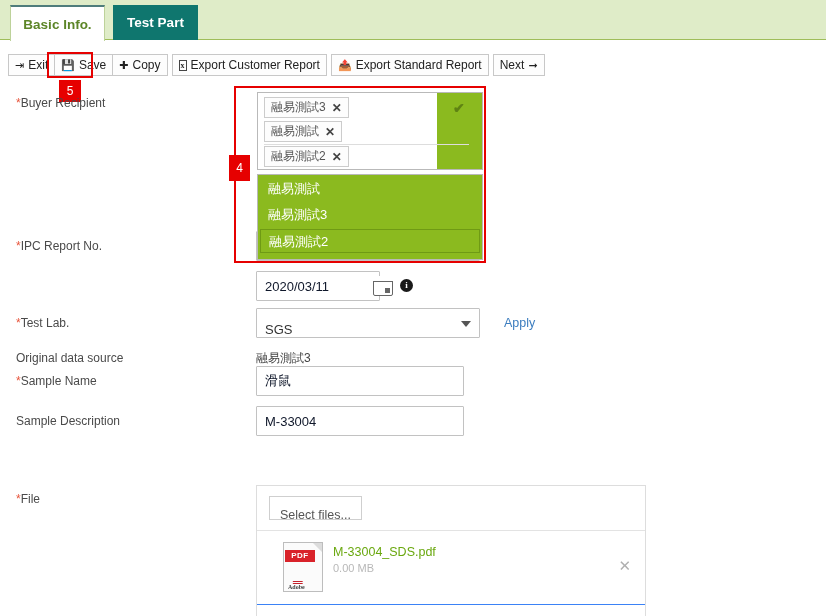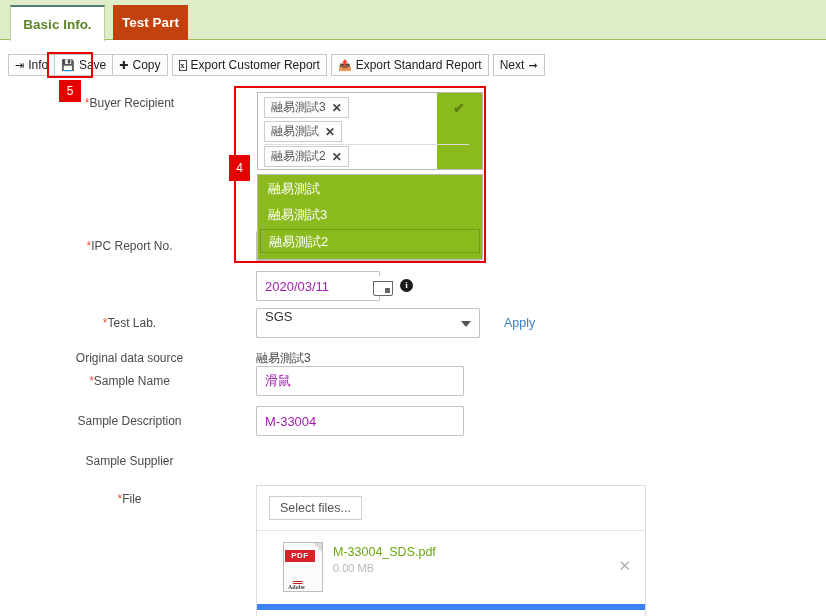--- a/index.html
+++ b/index.html
@@ -54,8 +54,8 @@
   }
   .tab-inactive {
     left: 113px;
-    width: 75px;
-    background: #c2410c;
+    width: 85px;
+    background: #0f766e;
     color: #ffffff;
   }
 

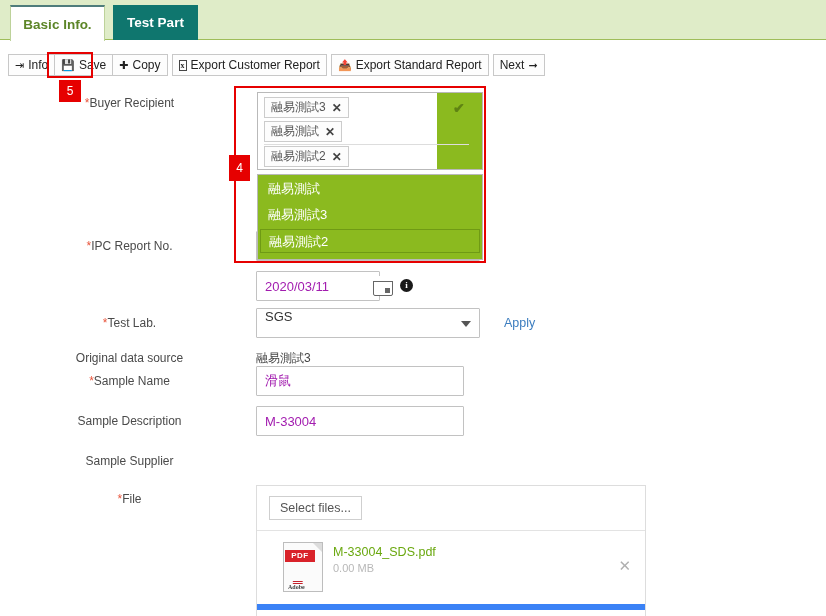--- a/index.html
+++ b/index.html
@@ -415,7 +415,7 @@
 <div class="toolbar">
   <div class="tbtn">
     <span class="gl">⇥</span>
-    <span>Info</span>
+    <span>Exit</span>
   </div>
   <div class="tbtn">
     <span class="gl">💾</span>

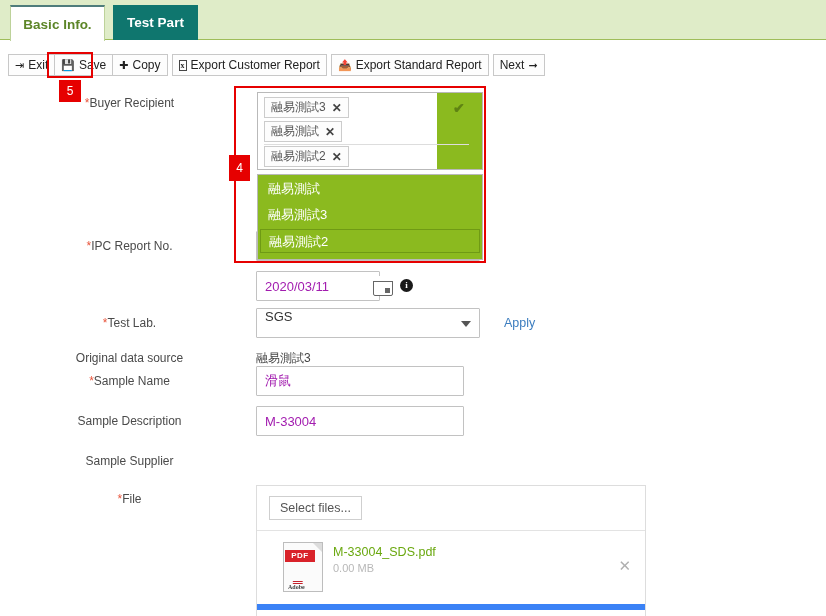--- a/index.html
+++ b/index.html
@@ -126,9 +126,9 @@
   }
   .lbl {
     position: absolute;
-    left: 8px;
+    left: 16px;
     width: 243px;
-    text-align: center;
+    text-align: left;
     font-size: 12px;
     color: #4a4a4a;
     line-height: 30px;

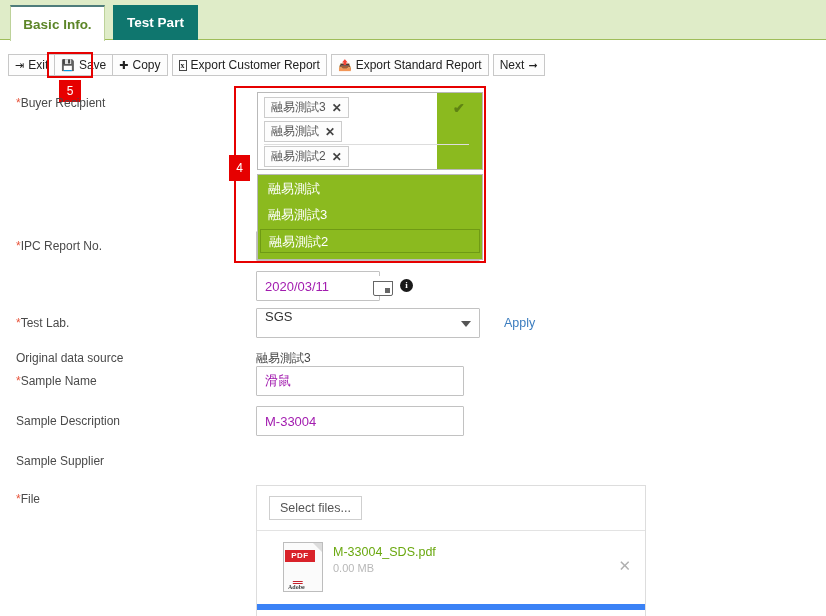--- a/index.html
+++ b/index.html
@@ -143,7 +143,7 @@
     border: 1px solid #c2c2c2;
     padding: 0 8px;
     font-size: 13px;
-    color: #a21caf;
+    color: #0f172a;
     background: #fff;
     font-family: "Liberation Sans", sans-serif;
     border-radius: 1px;

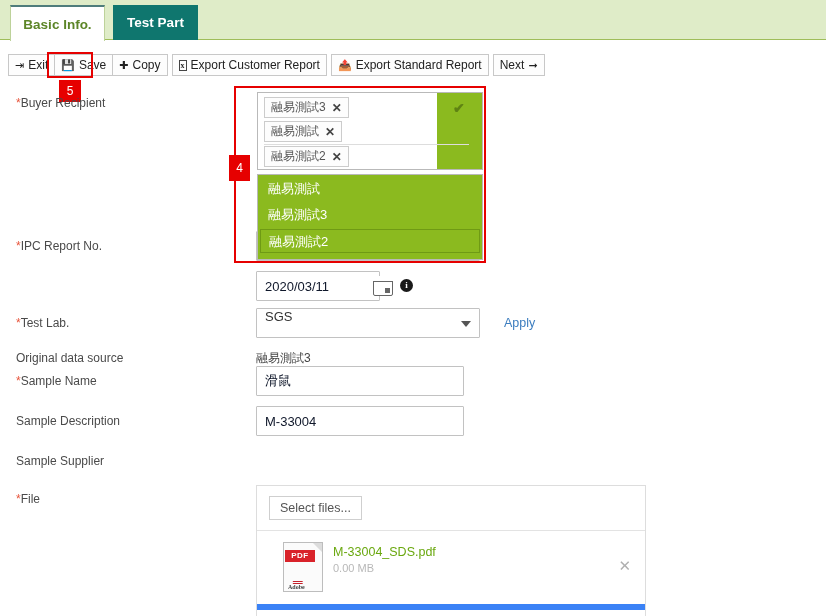--- a/index.html
+++ b/index.html
@@ -161,7 +161,7 @@
     font-size: 13px;
     color: #333;
     display: flex;
-    align-items: flex-start;
+    align-items: flex-end;
     padding: 0 8px;
     position: relative;
     cursor: pointer;

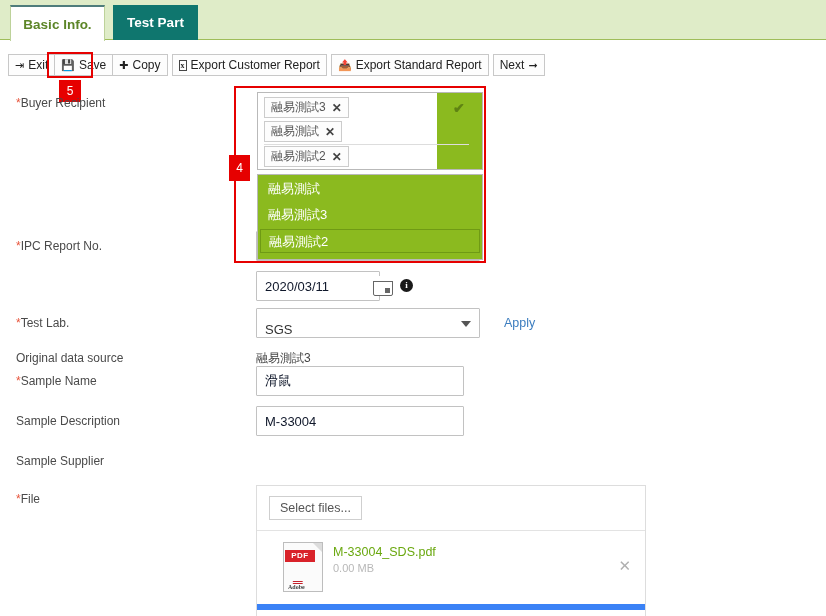--- a/index.html
+++ b/index.html
@@ -501,7 +501,6 @@
   </div>
 
   <div class="row" style="top:358px;">
-    <div class="lbl">Sample Supplier</div>
   </div>
 
   <div class="row" style="top:396px;">

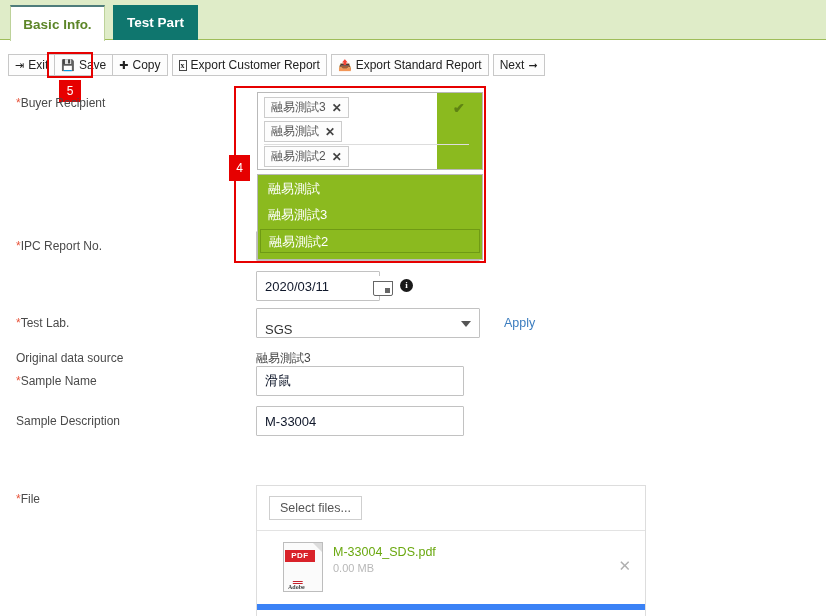--- a/index.html
+++ b/index.html
@@ -324,7 +324,7 @@
     position: absolute;
     left: 12px; top: 10px;
     height: 24px;
-    padding: 0 10px;
+    padding: 7px 10px;
     border: 1px solid #cfcfcf;
     background: #ffffff;
     color: #555;

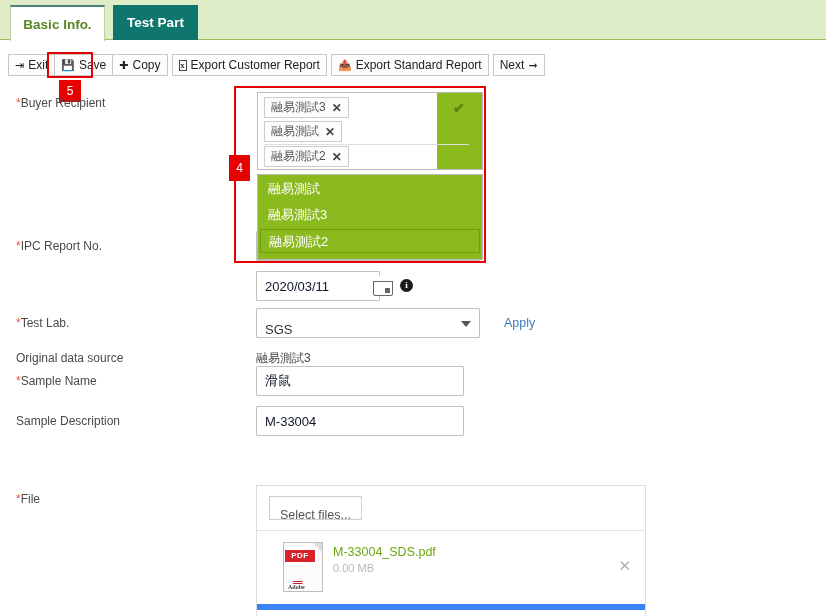--- a/index.html
+++ b/index.html
@@ -334,7 +334,7 @@
     box-sizing: border-box;
     font-family: "Liberation Sans", sans-serif;
   }
-  .filerow { height: 73px; position: relative; border-bottom: 6px solid #3b82f6; }
+  .filerow { height: 73px; position: relative; border-bottom: 1px solid #3b82f6; }
   .pdficon {
     position: absolute;
     left: 26px; top: 11px;

